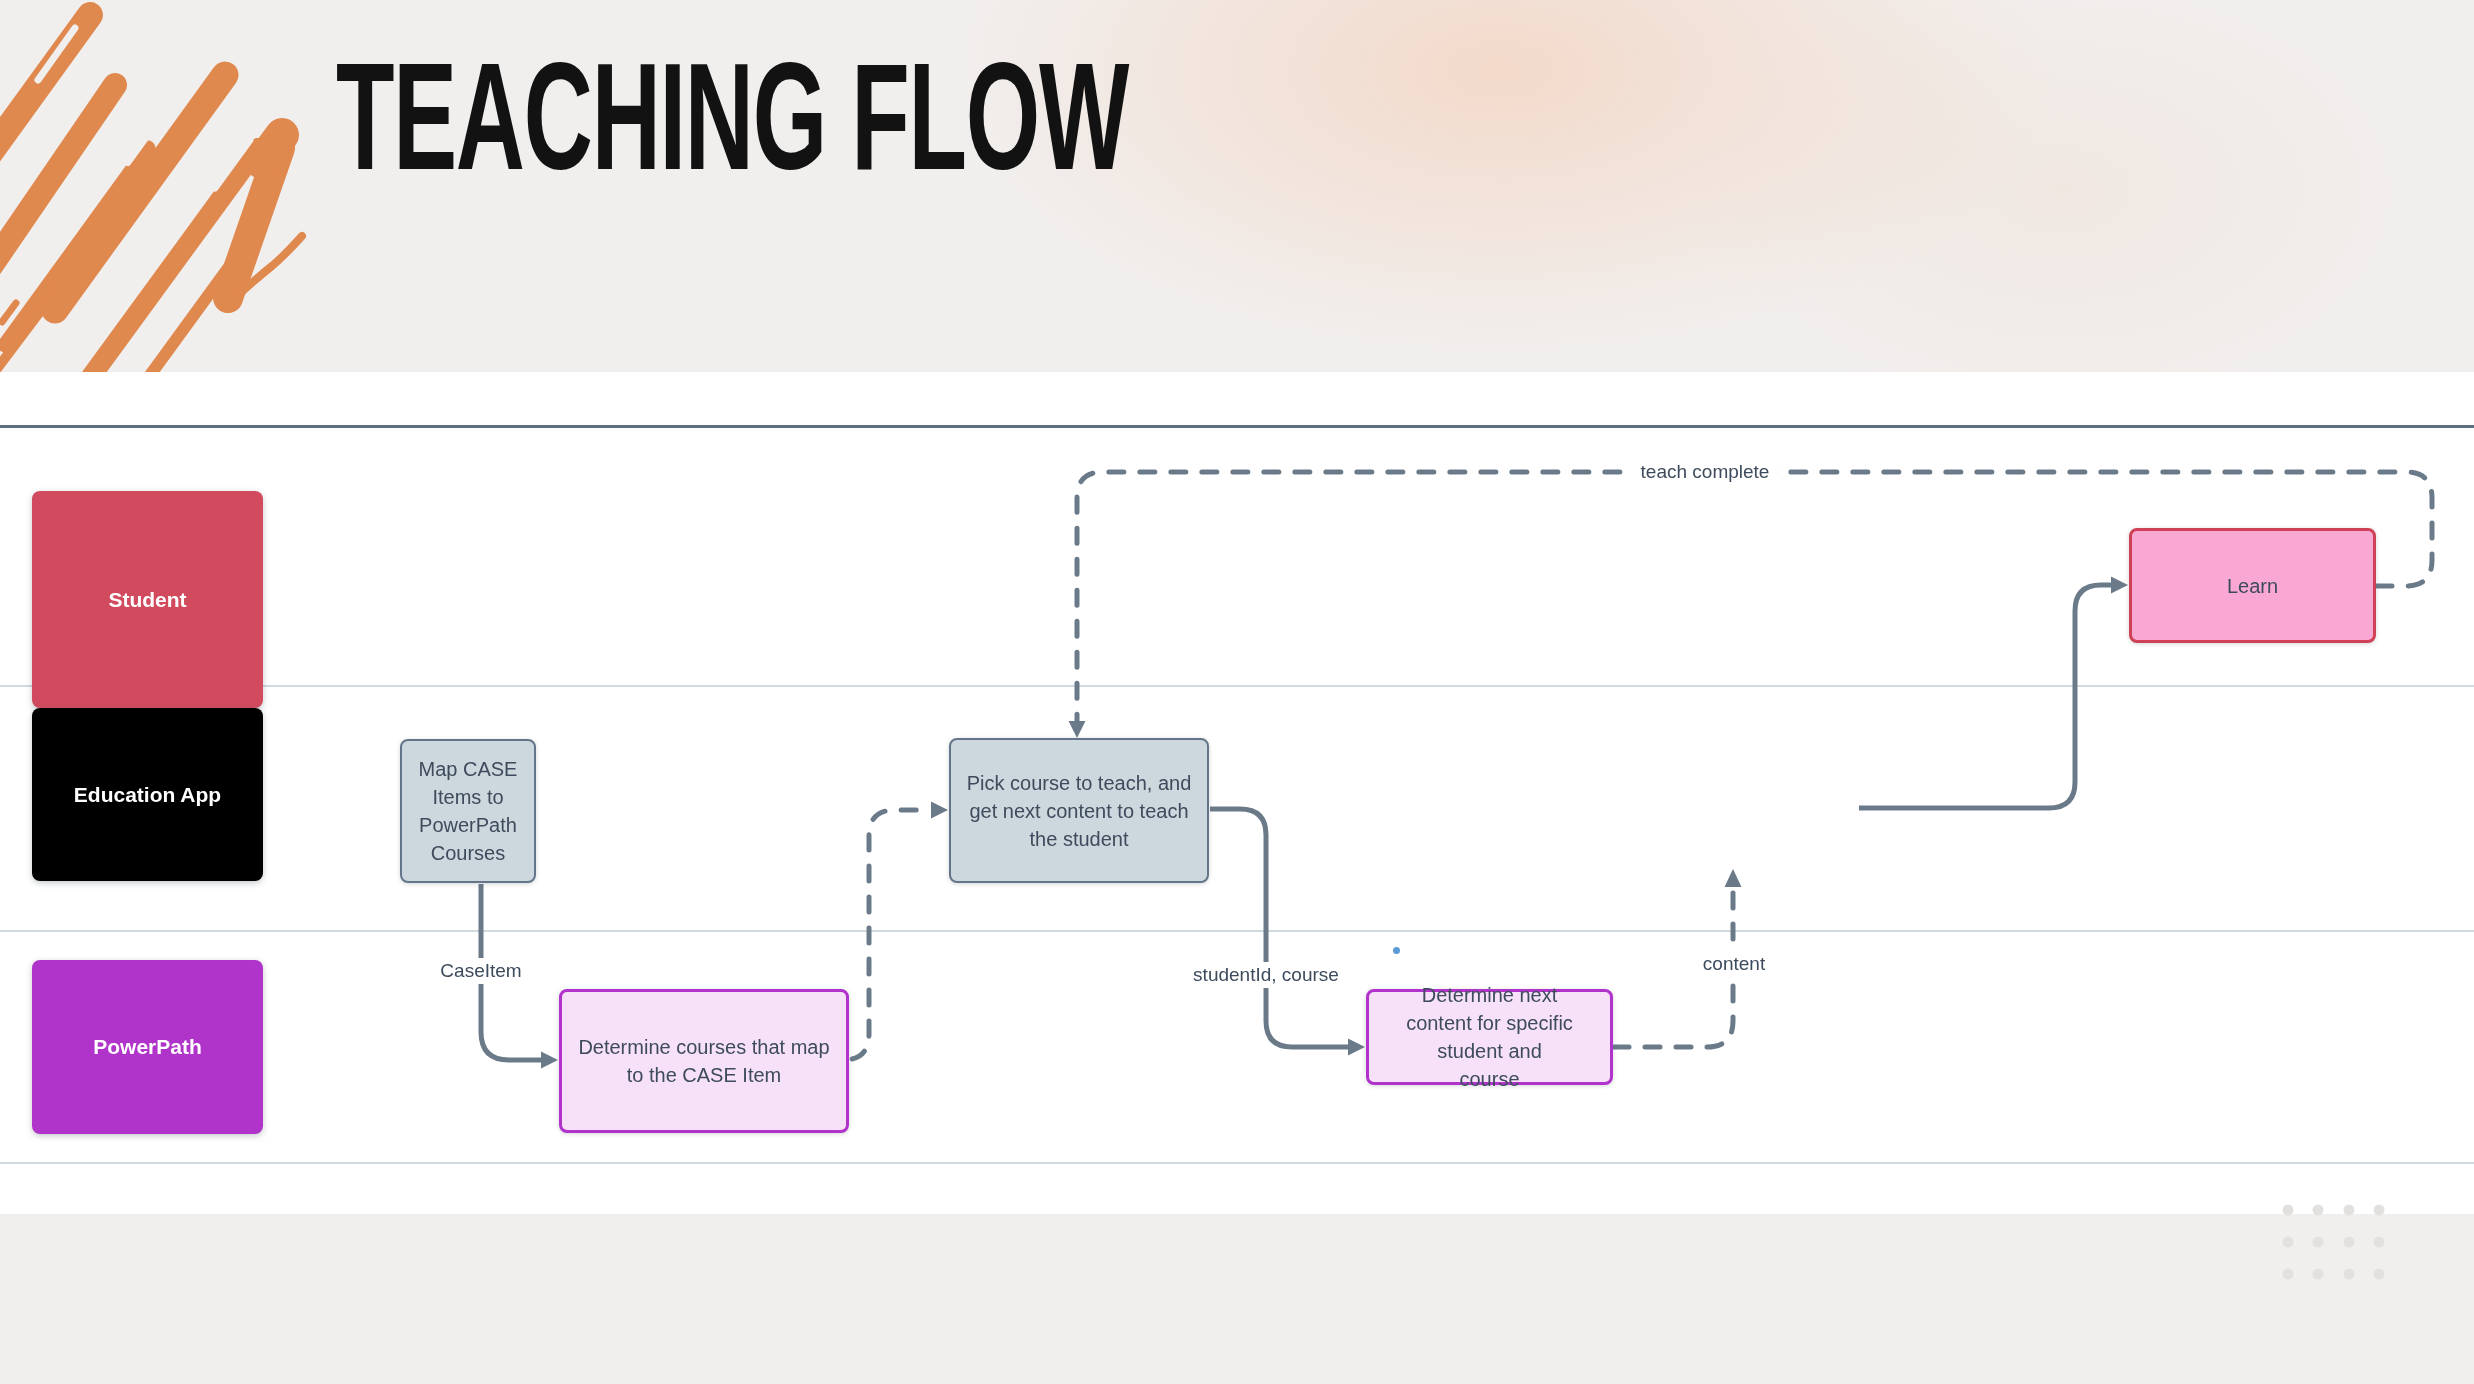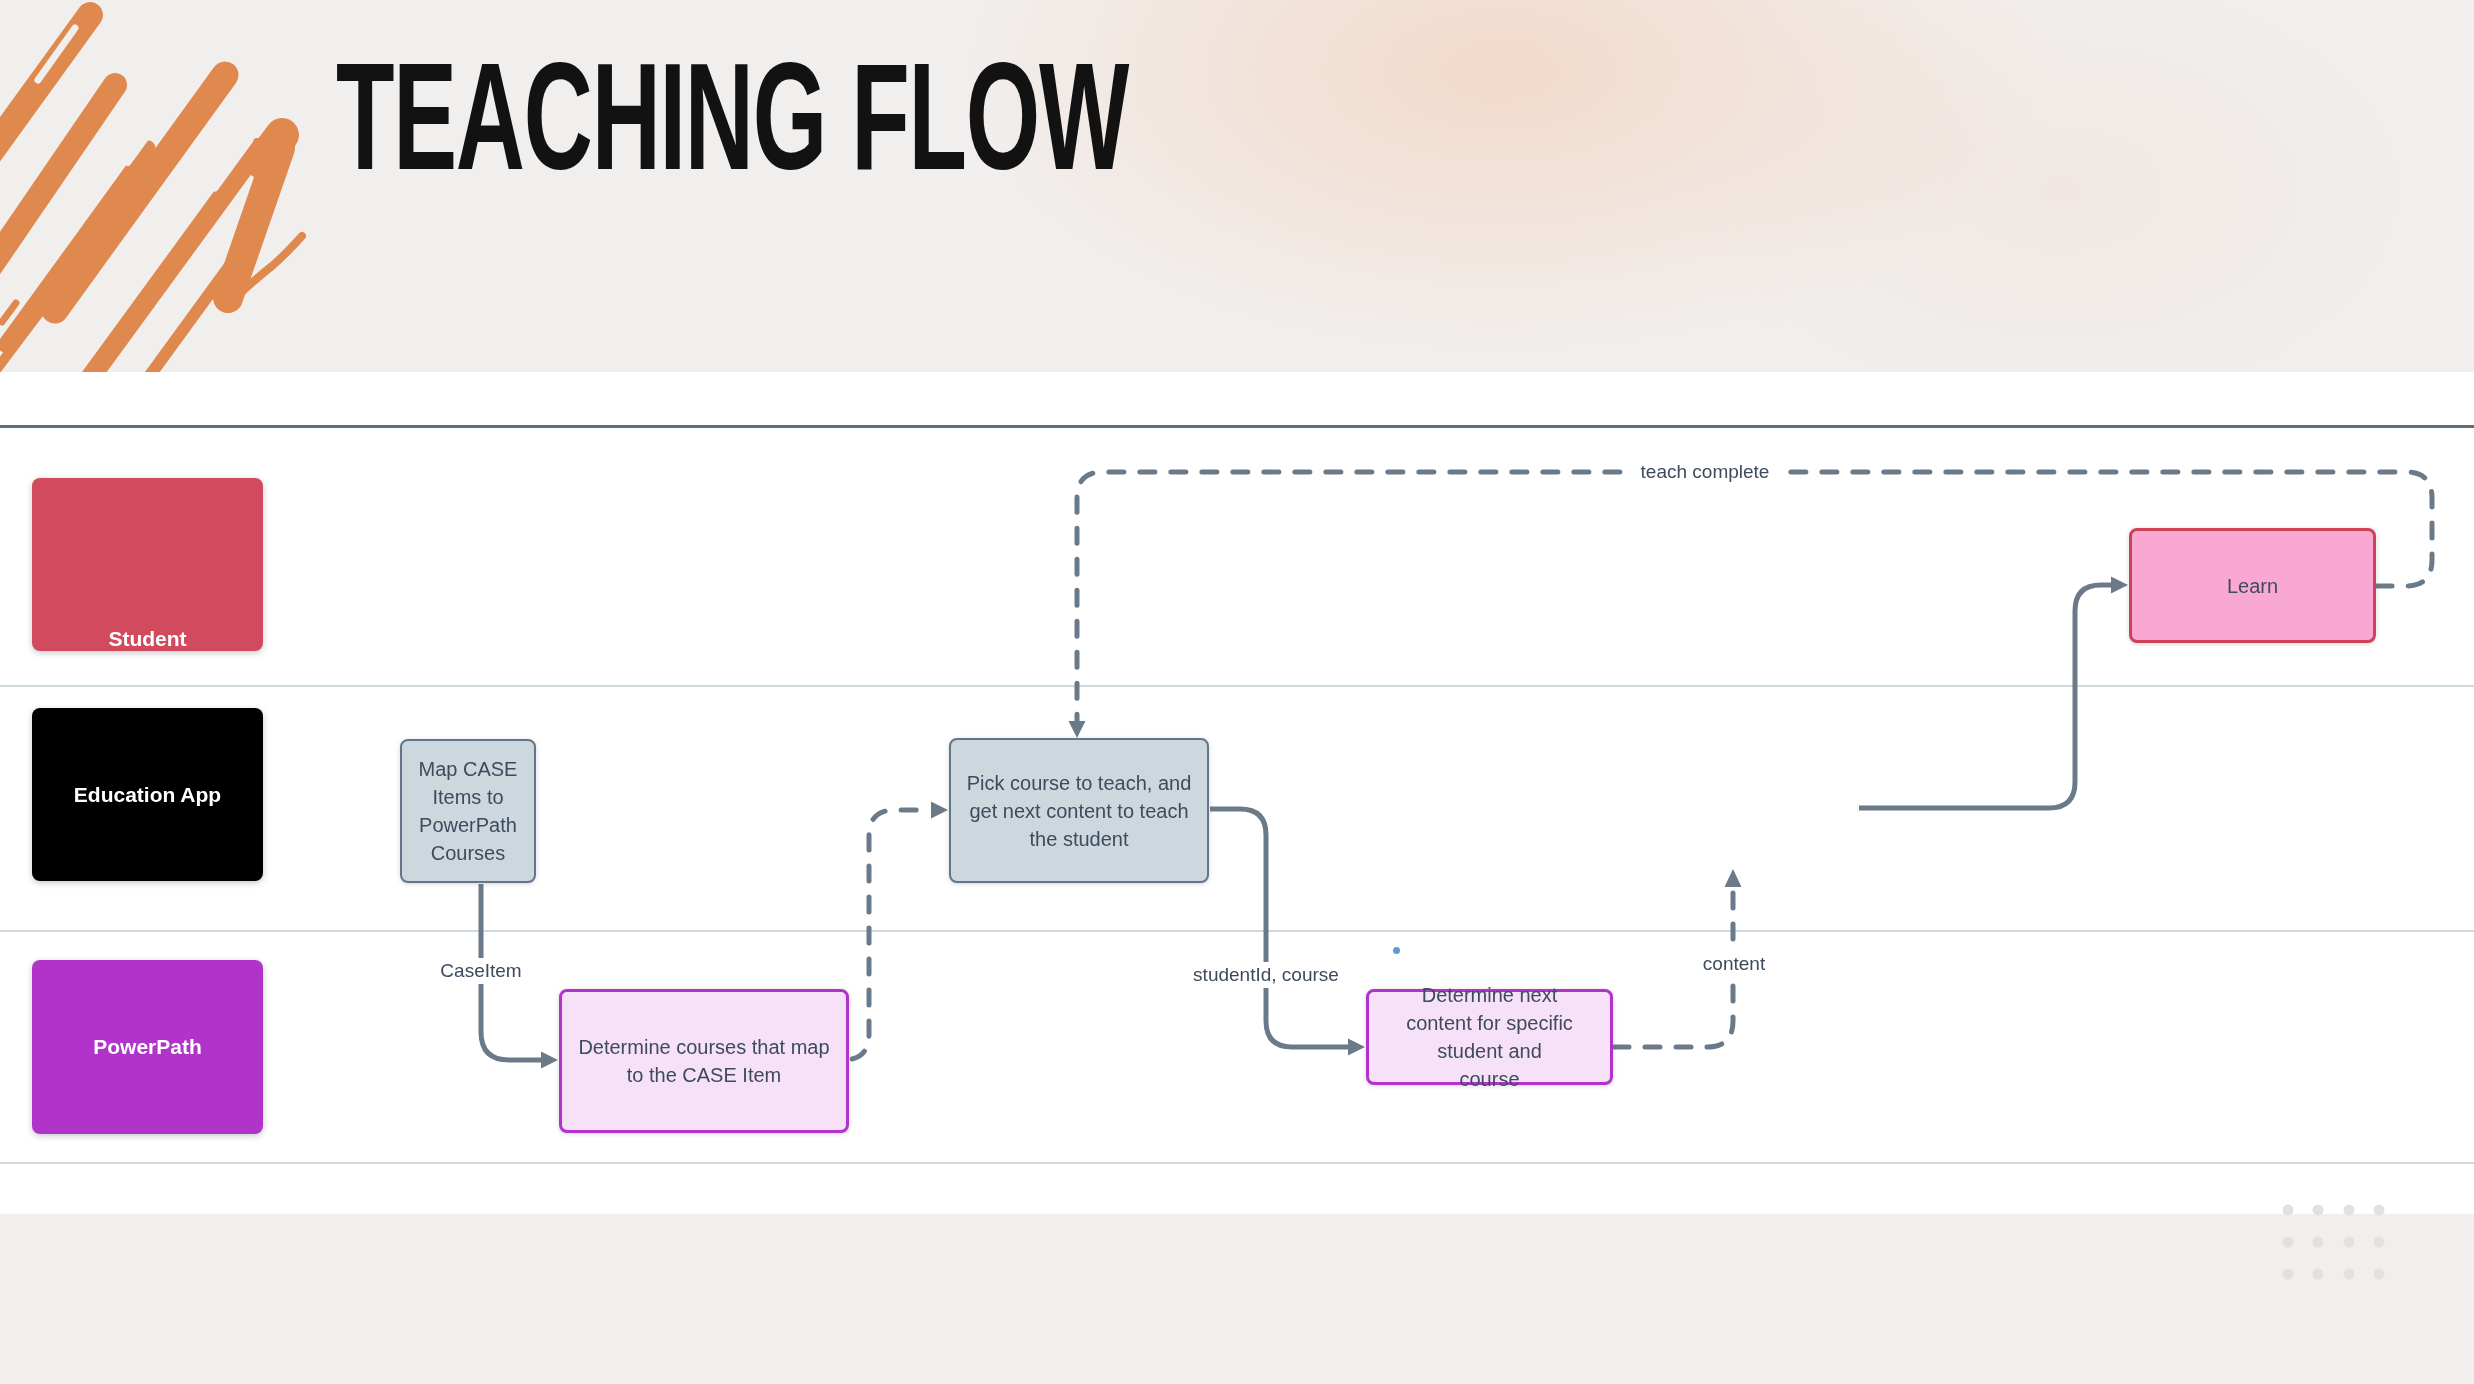--- a/index.html
+++ b/index.html
@@ -37,7 +37,7 @@
     color:#ffffff;font-size:21px;font-weight:600;
     box-shadow:0 2px 6px rgba(90,100,110,.35);
   }
-  .lane-student{top:478px;height:173px;background:#d14a5e;align-items:flex-end;}
+  .lane-student{top:491px;height:217px;background:#d14a5e;}
   .lane-education{top:708px;height:173px;background:#000000;}
   .lane-powerpath{top:960px;height:174px;background:#b134ca;}
   

